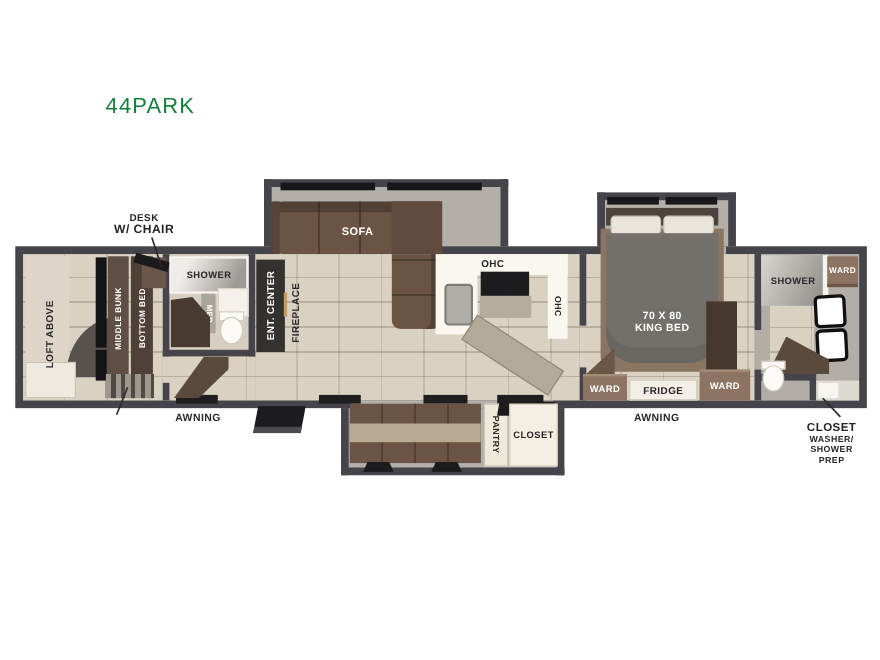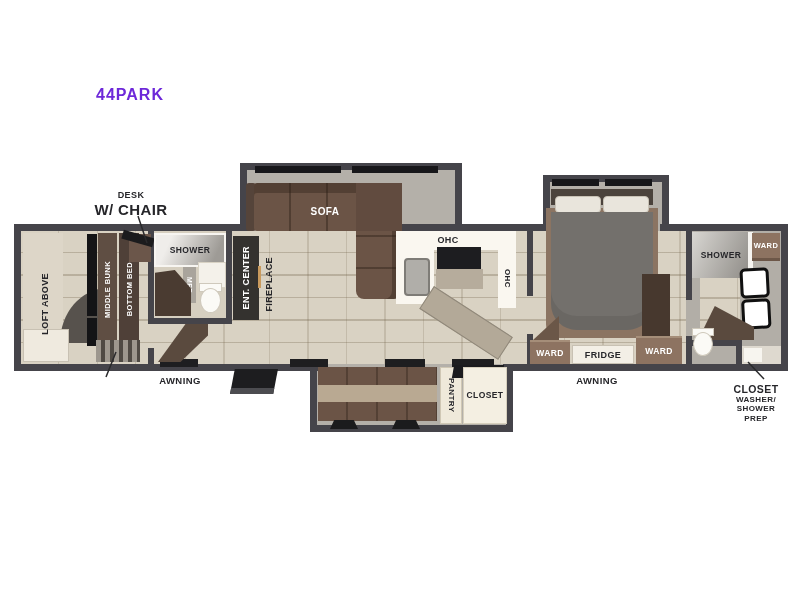--- a/index.html
+++ b/index.html
@@ -25,7 +25,7 @@
 
 <div id="plan">
 
-  <div class="lbl" style="left:96px;top:86px;font-size:16px;font-weight:700;letter-spacing:1px;color:#6d28d9">44PARK</div>
+  <div class="lbl" style="left:96px;top:86px;font-size:20px;font-weight:400;letter-spacing:1px;color:#15803d">44PARK</div>
 
   <div class="slide" style="left:240px;top:163px;width:222px;height:69px;border-bottom:none"></div>
   <div class="slide" style="left:543px;top:175px;width:126px;height:57px;border-bottom:none"></div>

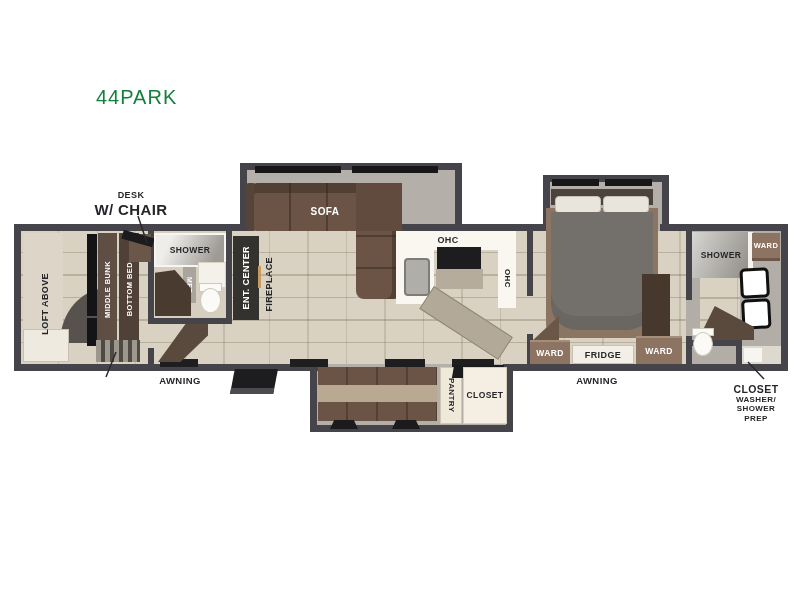--- a/index.html
+++ b/index.html
@@ -179,7 +179,7 @@
   <div class="a ctr stack" style="left:94px;top:193px;width:74px;height:22px">
     <div>
       <span class="lbl" style="position:static;font-size:9px">DESK</span>
-      <span class="lbl" style="position:static;font-size:15px">W/ CHAIR</span>
+      <span class="lbl" style="position:static;font-size:11px">W/ CHAIR</span>
     </div>
   </div>
   <div class="lbl ctr" style="left:148px;top:374px;width:64px;height:12px;font-size:9.5px">AWNING</div>

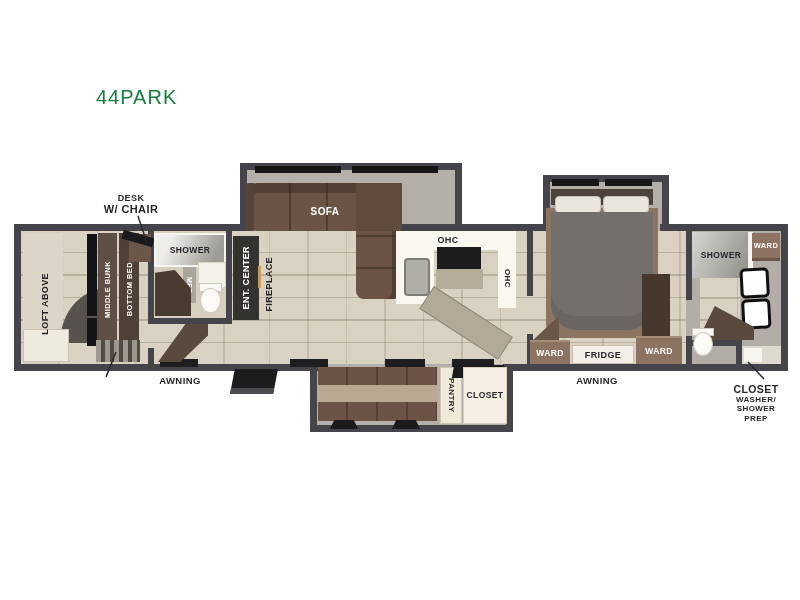--- a/index.html
+++ b/index.html
@@ -147,6 +147,12 @@
   <div class="a" style="left:555px;top:196px;width:46px;height:17px;background:#e9e5dc;border:1px solid #c8c2b5;border-radius:4px;box-sizing:border-box"></div>
   <div class="a" style="left:603px;top:196px;width:46px;height:17px;background:#e9e5dc;border:1px solid #c8c2b5;border-radius:4px;box-sizing:border-box"></div>
   <div class="a" style="left:551px;top:212px;width:102px;height:118px;background:#73706c;border-radius:0 0 26px 26px;box-shadow:inset 0 -14px 0 rgba(0,0,0,.08)"></div>
+  <div class="a ctr stack" style="left:551px;top:280px;width:102px;height:28px">
+    <div>
+      <span class="lbl lblw" style="position:static;font-size:9.5px">70 X 80</span>
+      <span class="lbl lblw" style="position:static;font-size:9.5px">KING BED</span>
+    </div>
+  </div>
   <div class="a" style="left:642px;top:274px;width:28px;height:70px;background:#47382e"></div>
   <div class="a" style="left:533px;top:316px;width:26px;height:24px;background:#6b5748;clip-path:polygon(0 100%,100% 0,100% 100%)"></div>
   <div class="a ctr" style="left:530px;top:340px;width:40px;height:24px;background:#8d7361;border-top:2px solid #a58e79;box-sizing:border-box">

